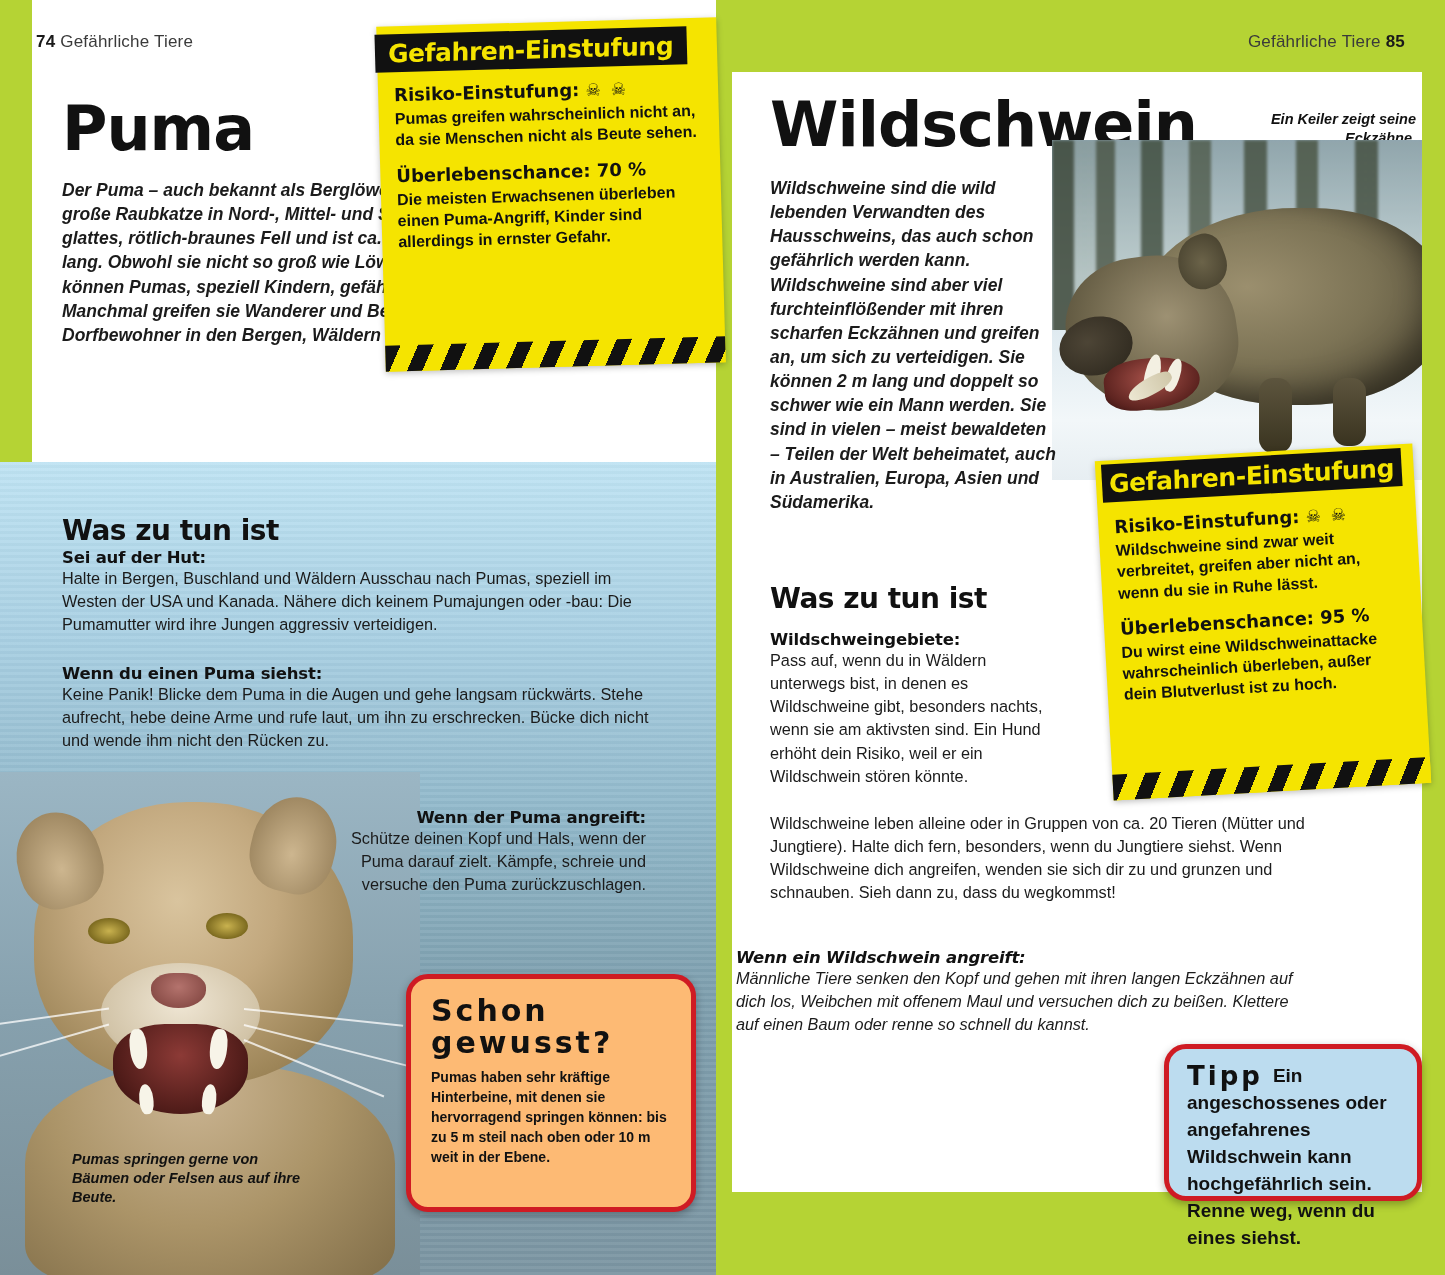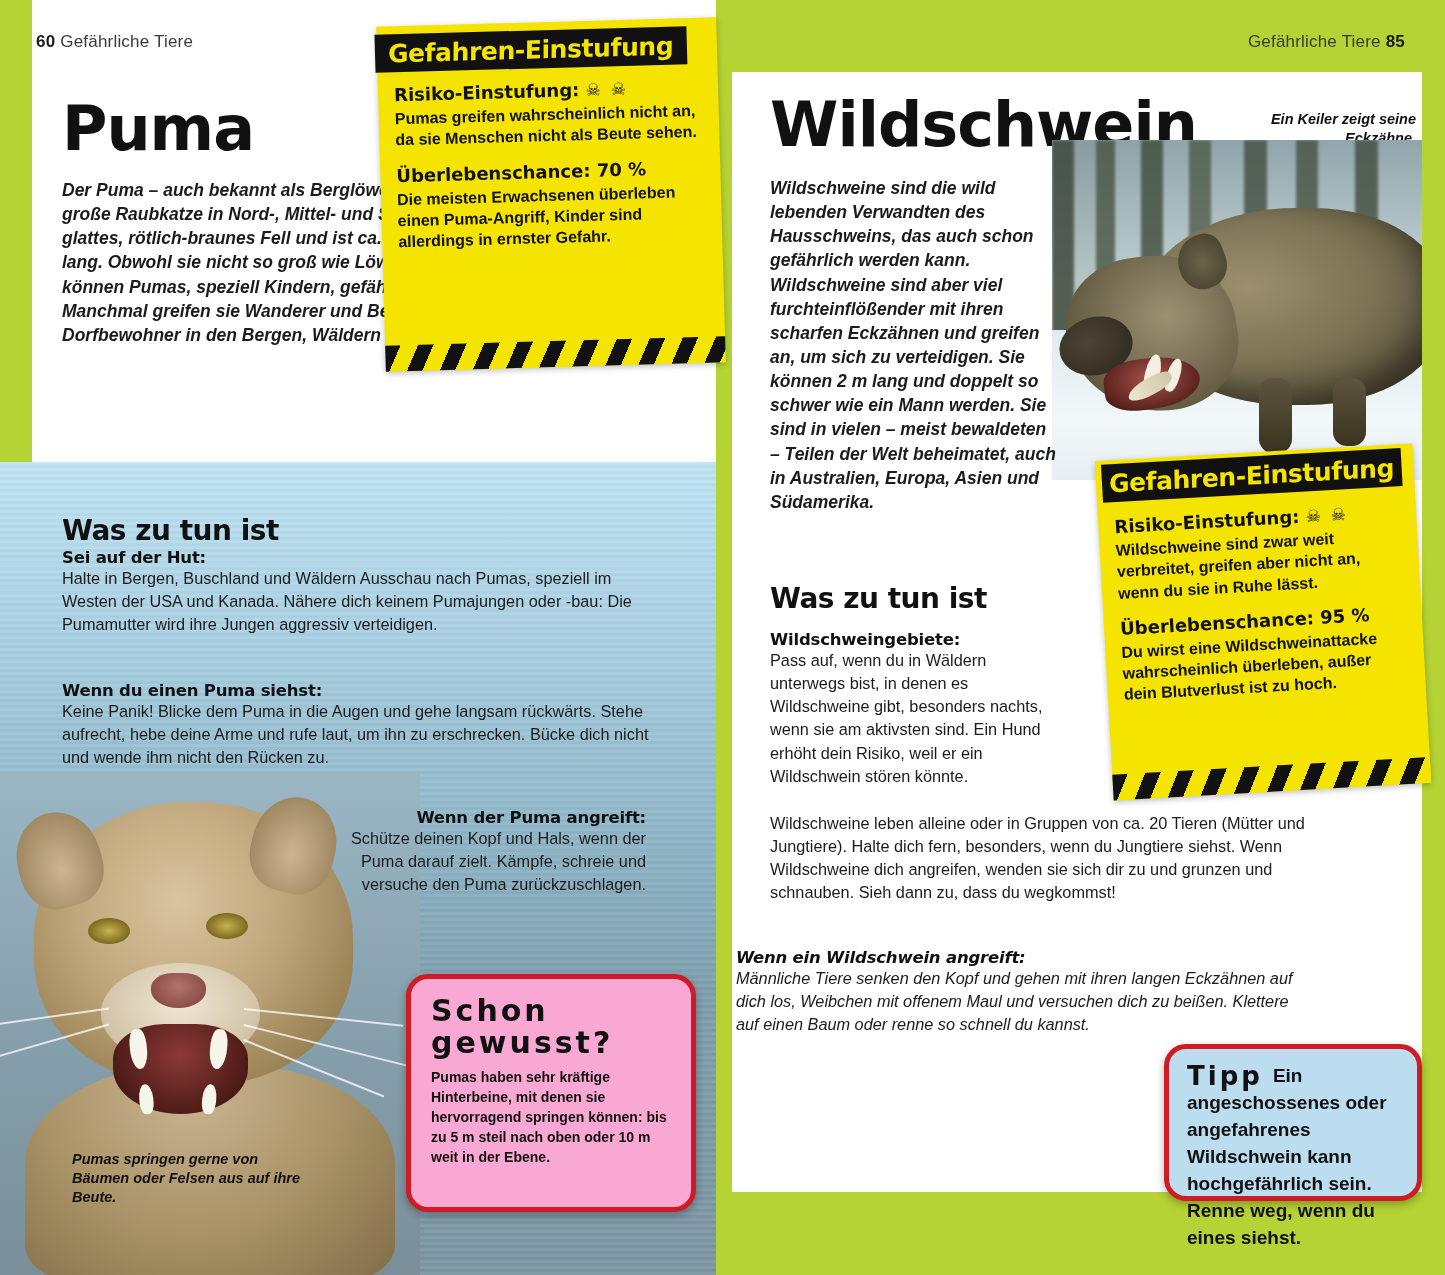--- a/index.html
+++ b/index.html
@@ -348,7 +348,7 @@
   <div class="white-right"></div>
 
   <div class="folio folio-left">
-    <b>60</b>
+    <b>74</b>
     <span>Gefährliche Tiere</span>
   </div>
   <div class="folio folio-right">

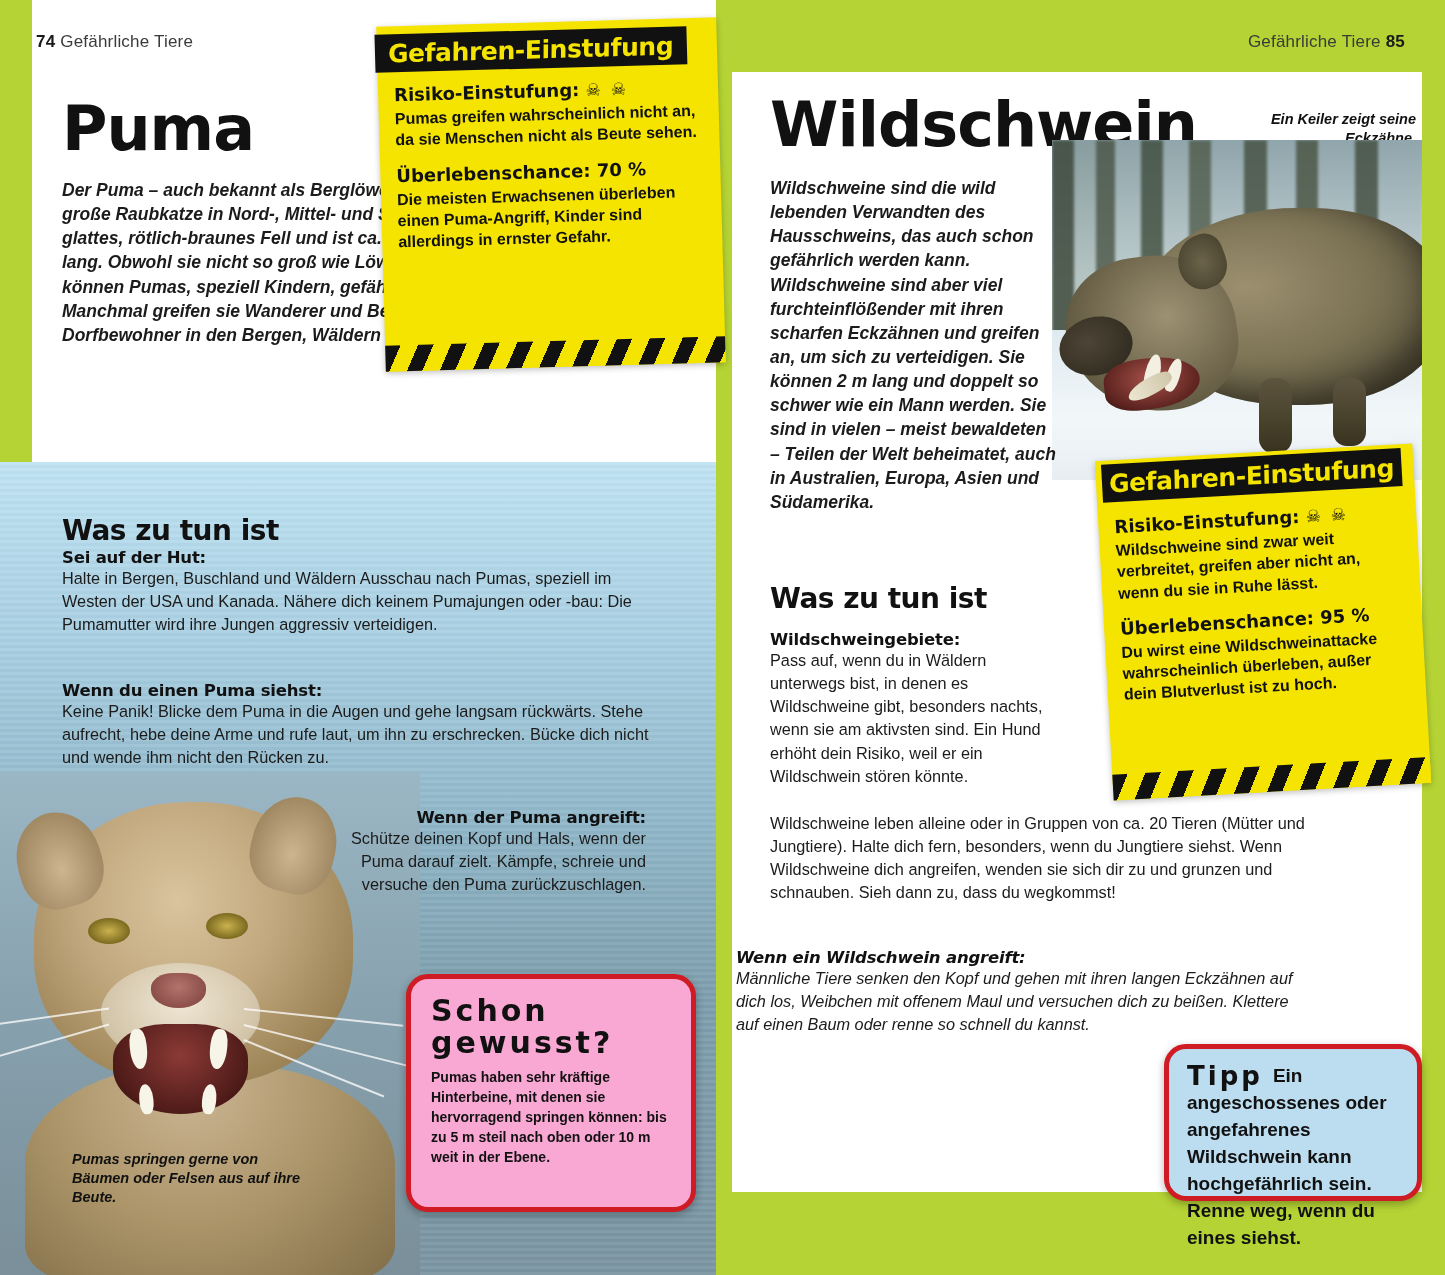--- a/index.html
+++ b/index.html
@@ -94,7 +94,7 @@
 
   
   #l-b1 { left:62px; top:548px; width:600px; }
-  #l-b2 { left:62px; top:664px; width:600px;margin-top:17px; }
+  #l-b2 { left:62px; top:664px; width:600px; }
   #l-b3 { left:326px; top:808px; width:320px; text-align:right; }
 
   

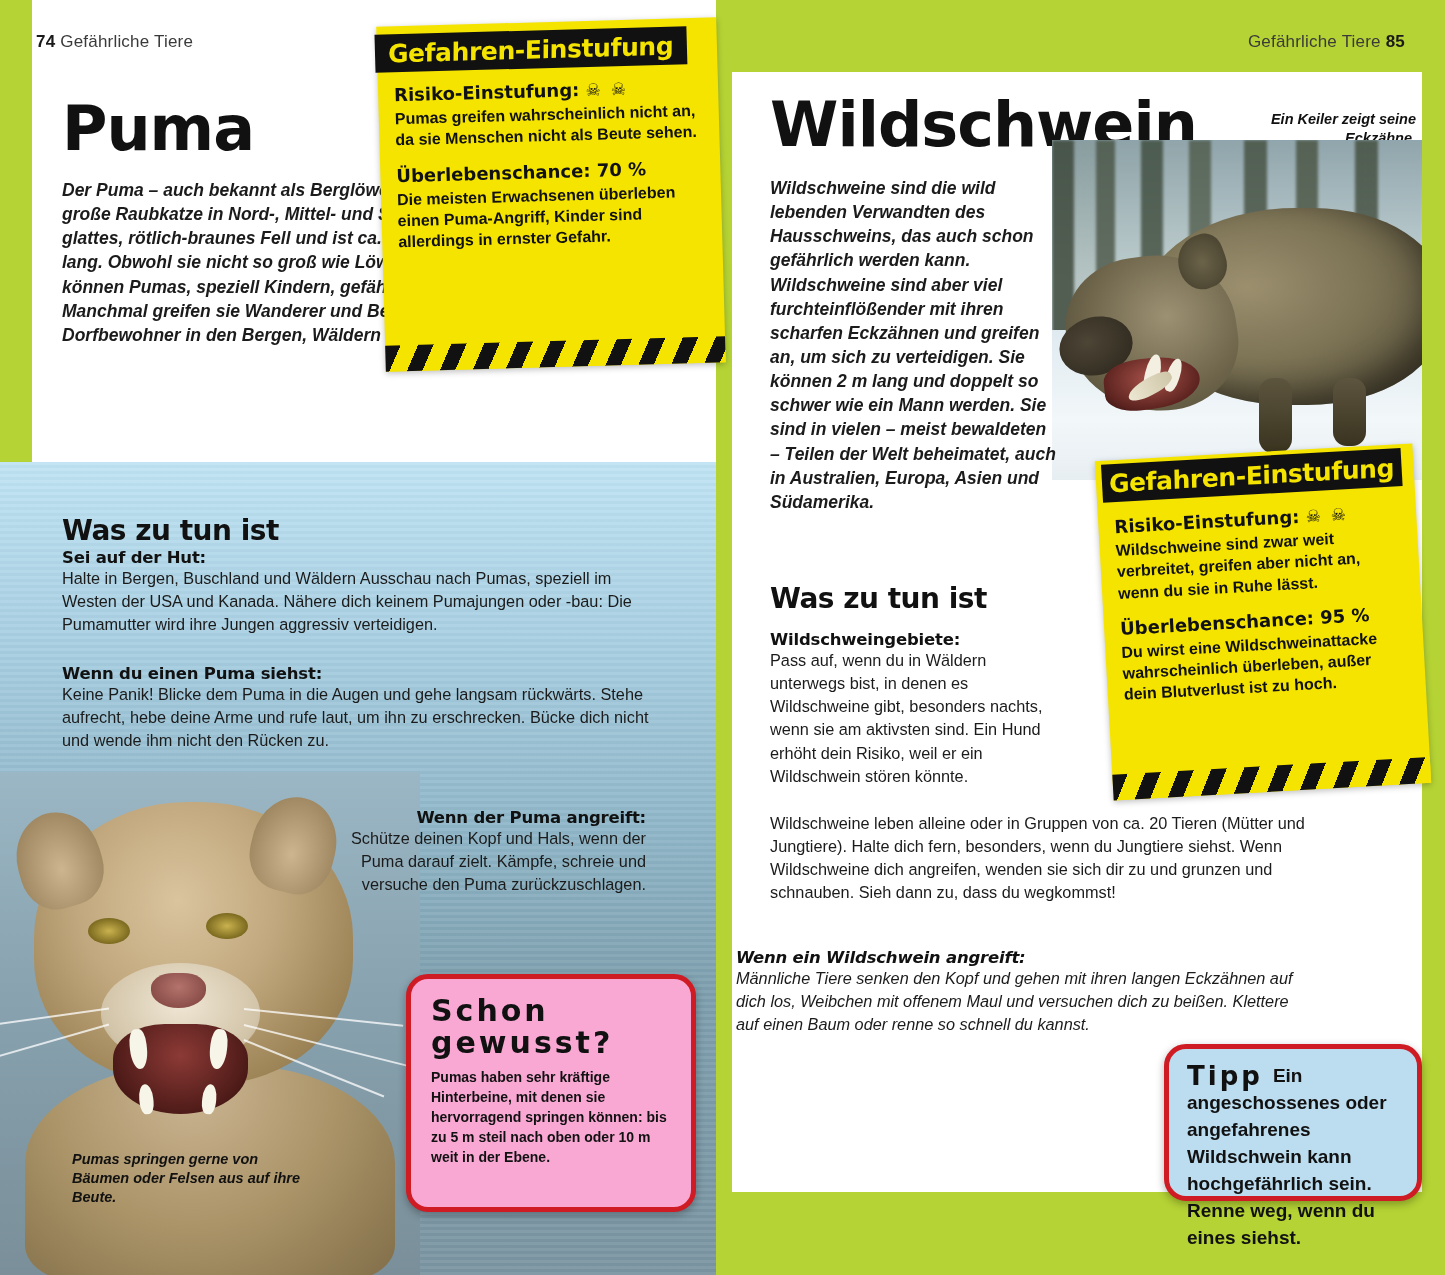--- a/index.html
+++ b/index.html
@@ -163,7 +163,7 @@
   
   .redbox {
     position:absolute;
-    background:#f9a8d4;
+    background:#fdba74;
     border:5px solid #cf1b23;
     border-radius:22px;
     box-shadow:0 3px 8px rgba(0,0,0,0.3);

